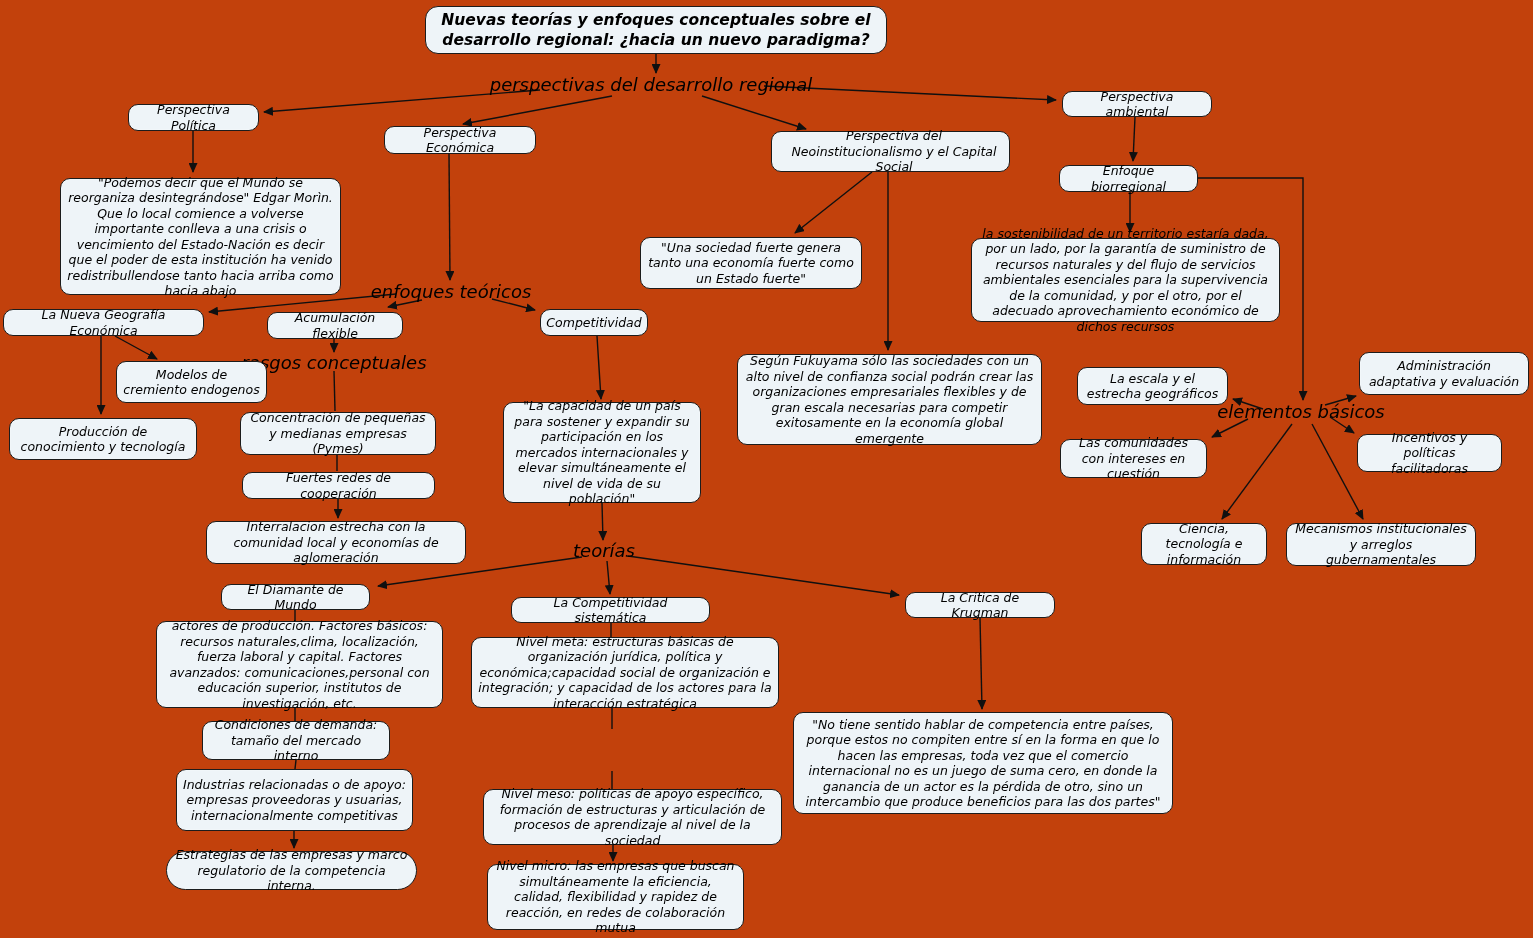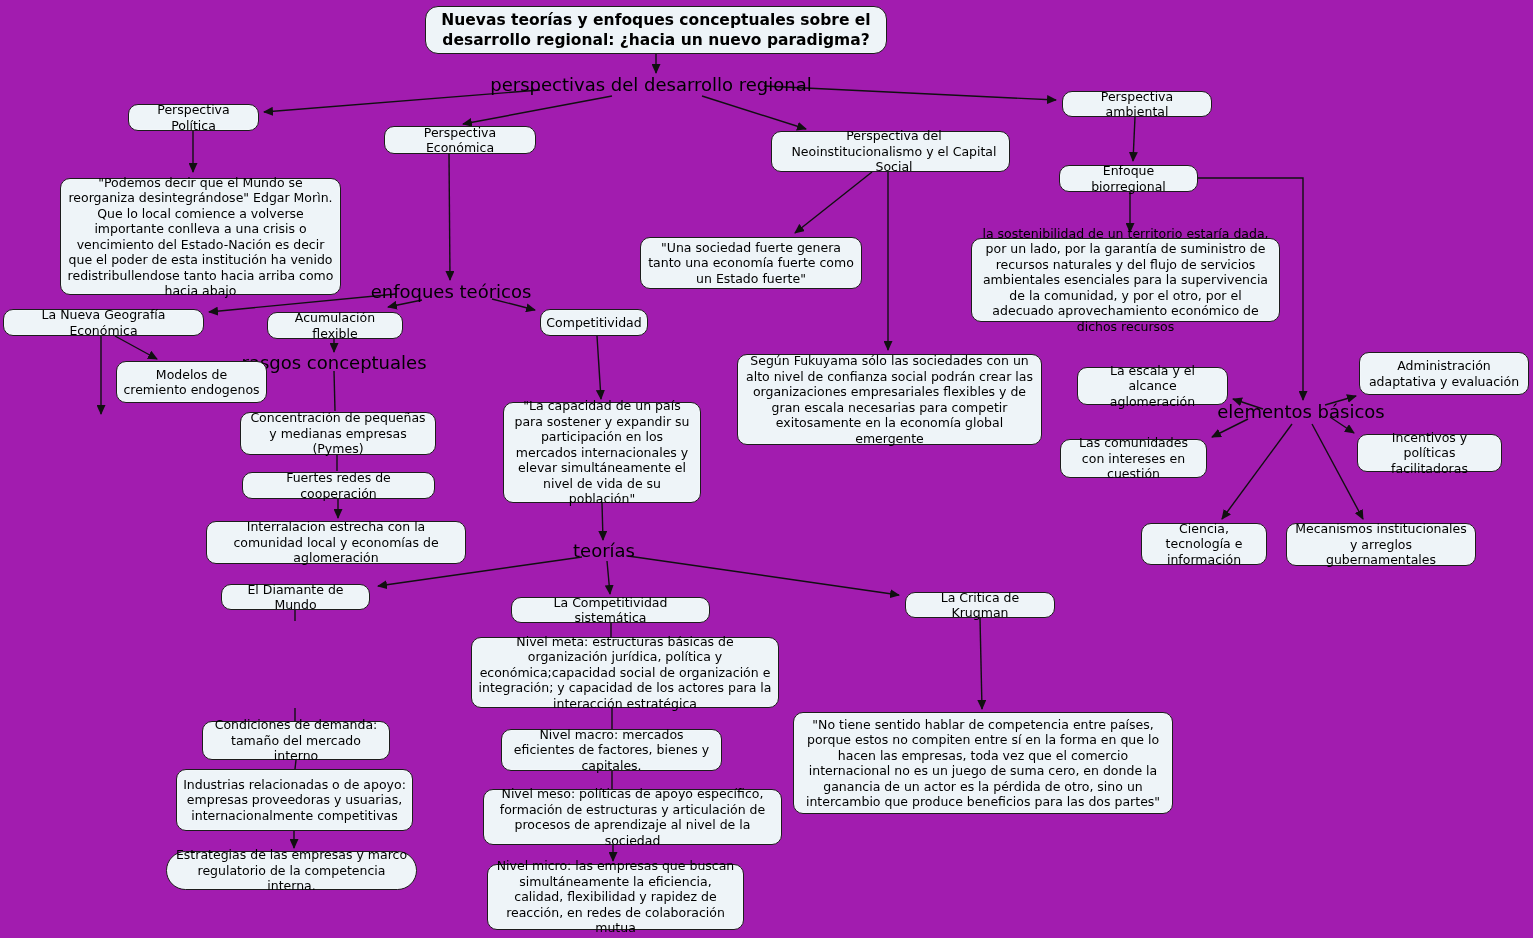--- a/index.html
+++ b/index.html
@@ -42,7 +42,7 @@
 </head>
 <body>
 
-<div id="stage" style="background: #a21caf;">
+<div id="stage" style="background: #c2410c; font-style: italic;">
     <svg width="1533" height="938" id="edges">
       <defs>
         <marker id="arrow" markerWidth="10" markerHeight="9" refX="9" refY="4.5" orient="auto" markerUnits="userSpaceOnUse">

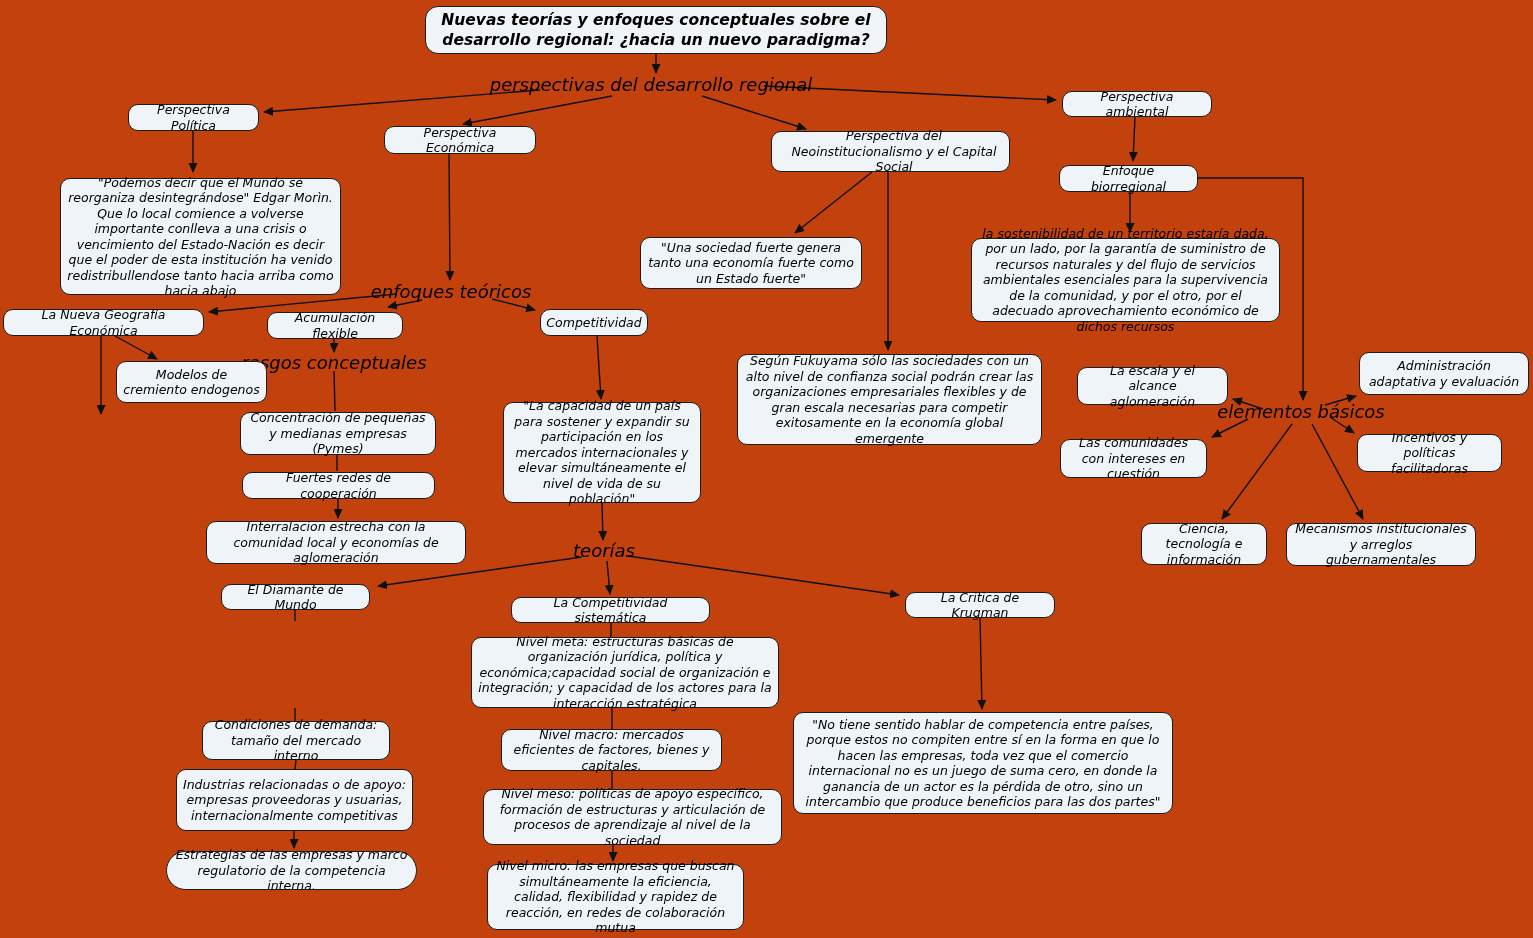--- a/index.html
+++ b/index.html
@@ -112,7 +112,7 @@
     <div class="node box" style="left: 503px; top: 402px; width: 198px; height: 101px;">"La capacidad de un país para sostener y expandir  su participación en los mercados internacionales y elevar simultáneamente el nivel de vida de su población"</div>
     <div class="node box" style="left: 242px; top: 472px; width: 193px; height: 27px;">Fuertes redes de cooperación</div>
     <div class="node box" style="left: 206px; top: 521px; width: 260px; height: 43px;">Interralacion estrecha con la comunidad local y economías de aglomeración</div>
-    <div class="node box" style="left: 1077px; top: 367px; width: 151px; height: 38px;">La escala y el alcance aglomeración</div>
+    <div class="node box" style="left: 1077px; top: 367px; width: 151px; height: 38px;">La escala y el estrecha geográficos</div>
     <div class="node box" style="left: 1359px; top: 352px; width: 170px; height: 43px;">Administración adaptativa y evaluación</div>
     <div class="node label" style="left: 1246px; top: 404px; width: 110px; height: 17px;">elementos básicos</div>
     <div class="node box" style="left: 1060px; top: 439px; width: 147px; height: 39px;">Las comunidades con intereses en cuestión</div>

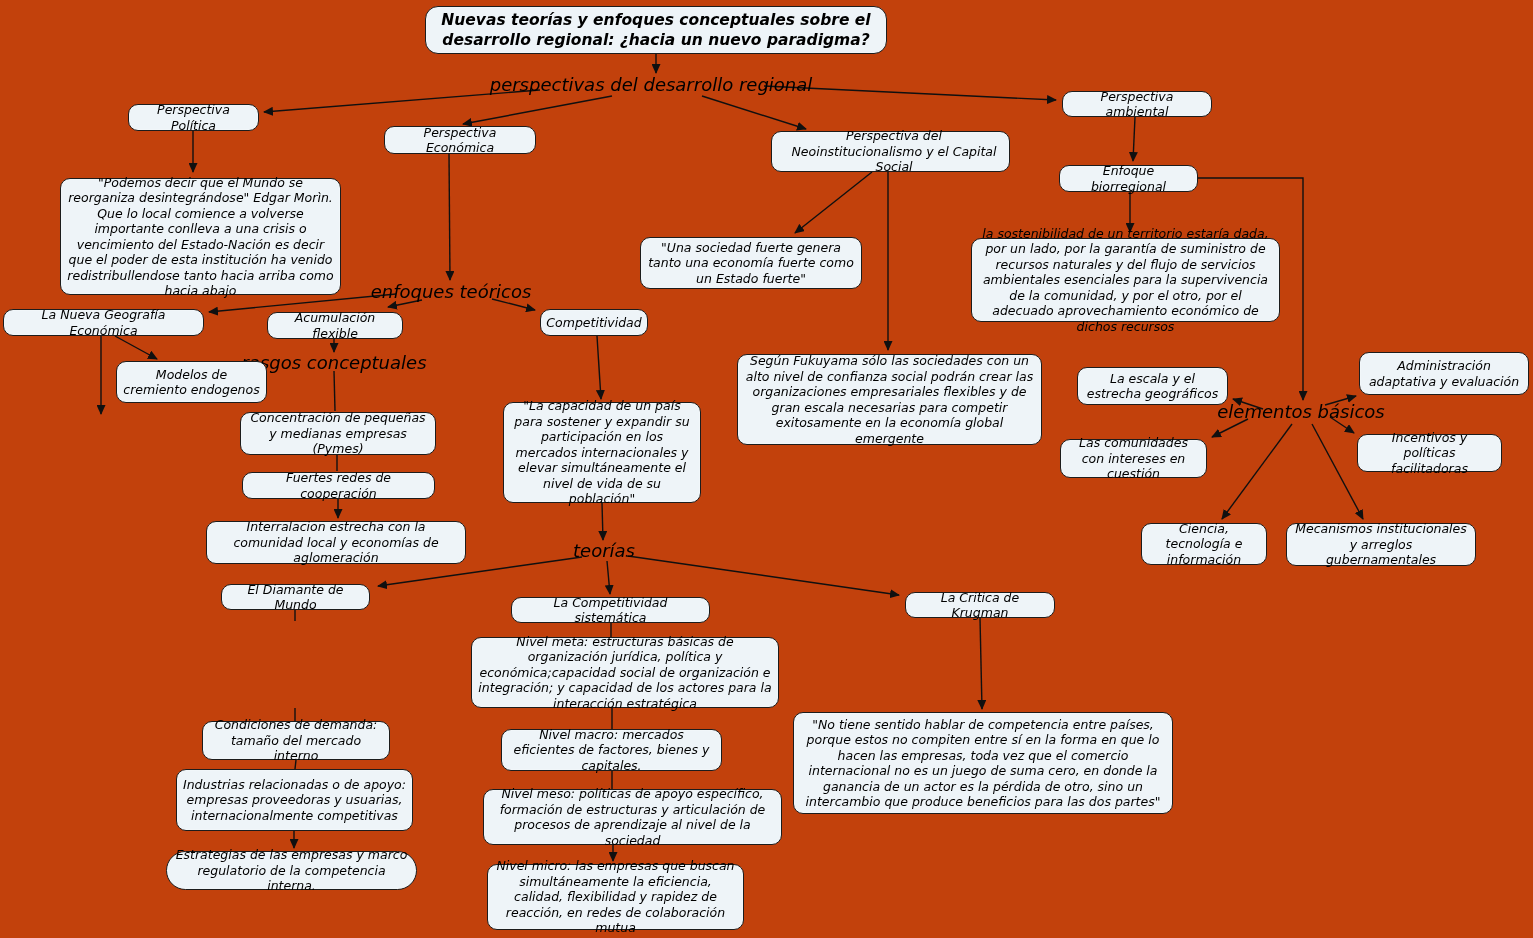--- a/index.html
+++ b/index.html
@@ -108,6 +108,7 @@
     <div class="node box" style="left: 540px; top: 309px; width: 108px; height: 27px;">Competitividad</div>
     <div class="node label" style="left: 278px; top: 355px; width: 112px; height: 16px;">rasgos conceptuales</div>
     <div class="node box" style="left: 116px; top: 361px; width: 151px; height: 42px;">Modelos de cremiento endogenos</div>
+    <div class="node box" style="left: 9px; top: 418px; width: 188px; height: 42px;">Producción de conocimiento y tecnología</div>
     <div class="node box" style="left: 240px; top: 412px; width: 196px; height: 43px;">Concentración de pequeñas y medianas empresas (Pymes)</div>
     <div class="node box" style="left: 503px; top: 402px; width: 198px; height: 101px;">"La capacidad de un país para sostener y expandir  su participación en los mercados internacionales y elevar simultáneamente el nivel de vida de su población"</div>
     <div class="node box" style="left: 242px; top: 472px; width: 193px; height: 27px;">Fuertes redes de cooperación</div>

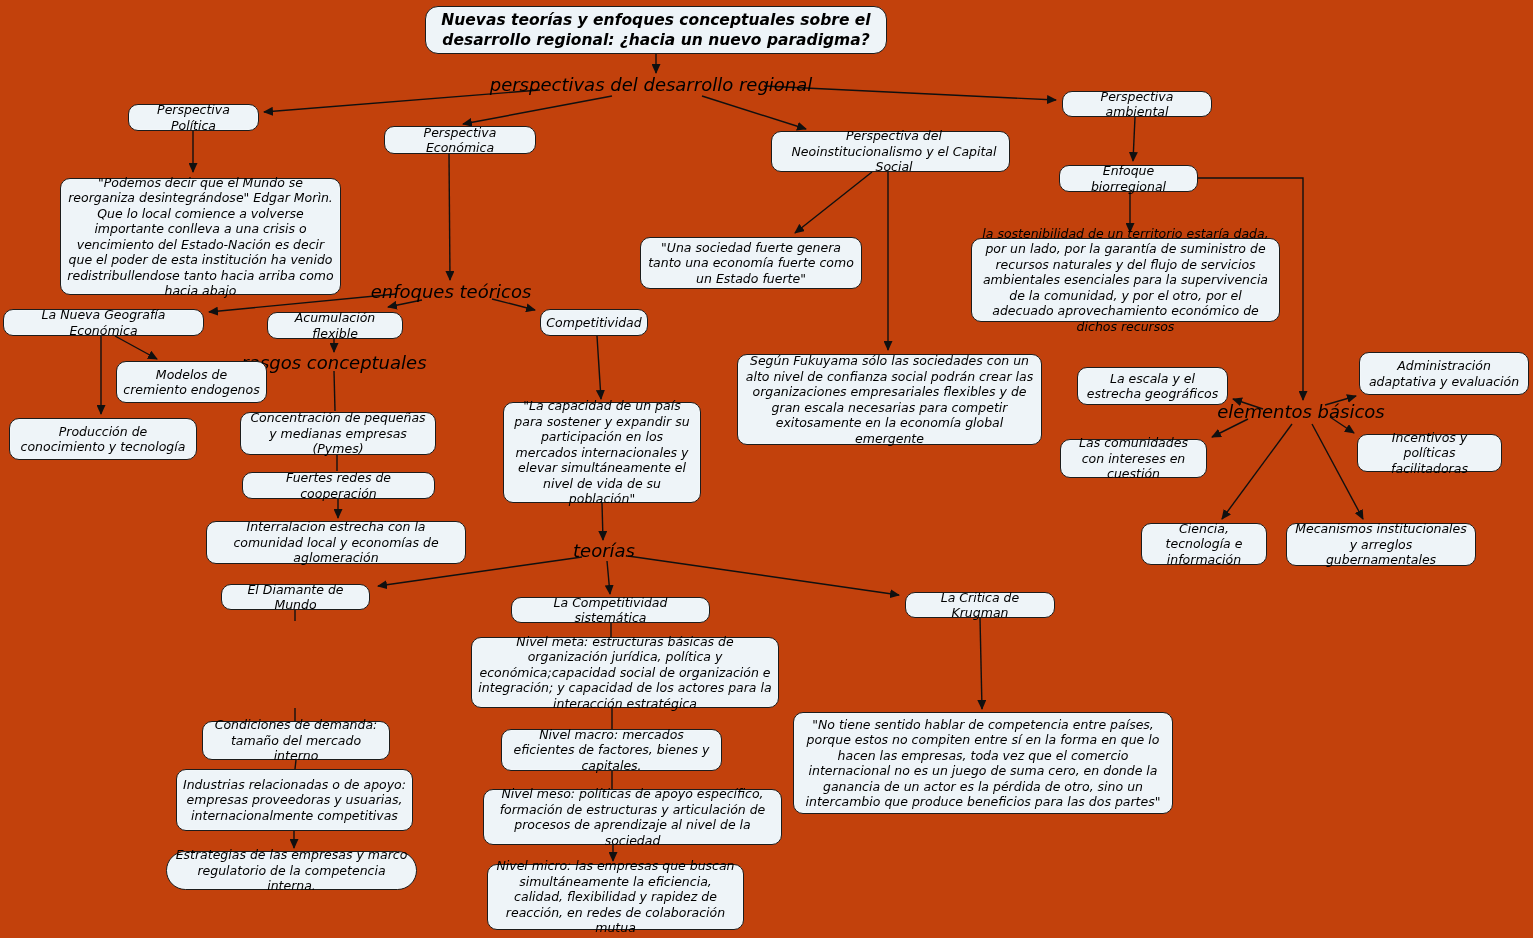--- a/index.html
+++ b/index.html
@@ -122,6 +122,7 @@
     <div class="node box" style="left: 1286px; top: 523px; width: 190px; height: 43px;">Mecanismos institucionales y arreglos gubernamentales</div>
     <div class="node label" style="left: 581px; top: 543px; width: 46px; height: 17px;">teorías</div>
     <div class="node box" style="left: 221px; top: 584px; width: 149px; height: 26px;">El Diamante de Mundo</div>
+    <div class="node box" style="left: 156px; top: 621px; width: 287px; height: 87px;">actores de producción. Factores básicos: recursos naturales,clima, localización, fuerza laboral y capital. Factores avanzados: comunicaciones,personal con educación superior, institutos de investigación, etc.</div>
     <div class="node box" style="left: 202px; top: 721px; width: 188px; height: 39px;">Condiciones de demanda: tamaño del mercado interno</div>
     <div class="node box" style="left: 176px; top: 769px; width: 237px; height: 62px;">Industrias relacionadas o de apoyo: empresas proveedoras y usuarias, internacionalmente competitivas</div>
     <div class="node box" style="left: 166px; top: 851px; width: 251px; height: 39px; border-radius: 21px;">Estrategias de las empresas y marco regulatorio de la competencia interna.</div>

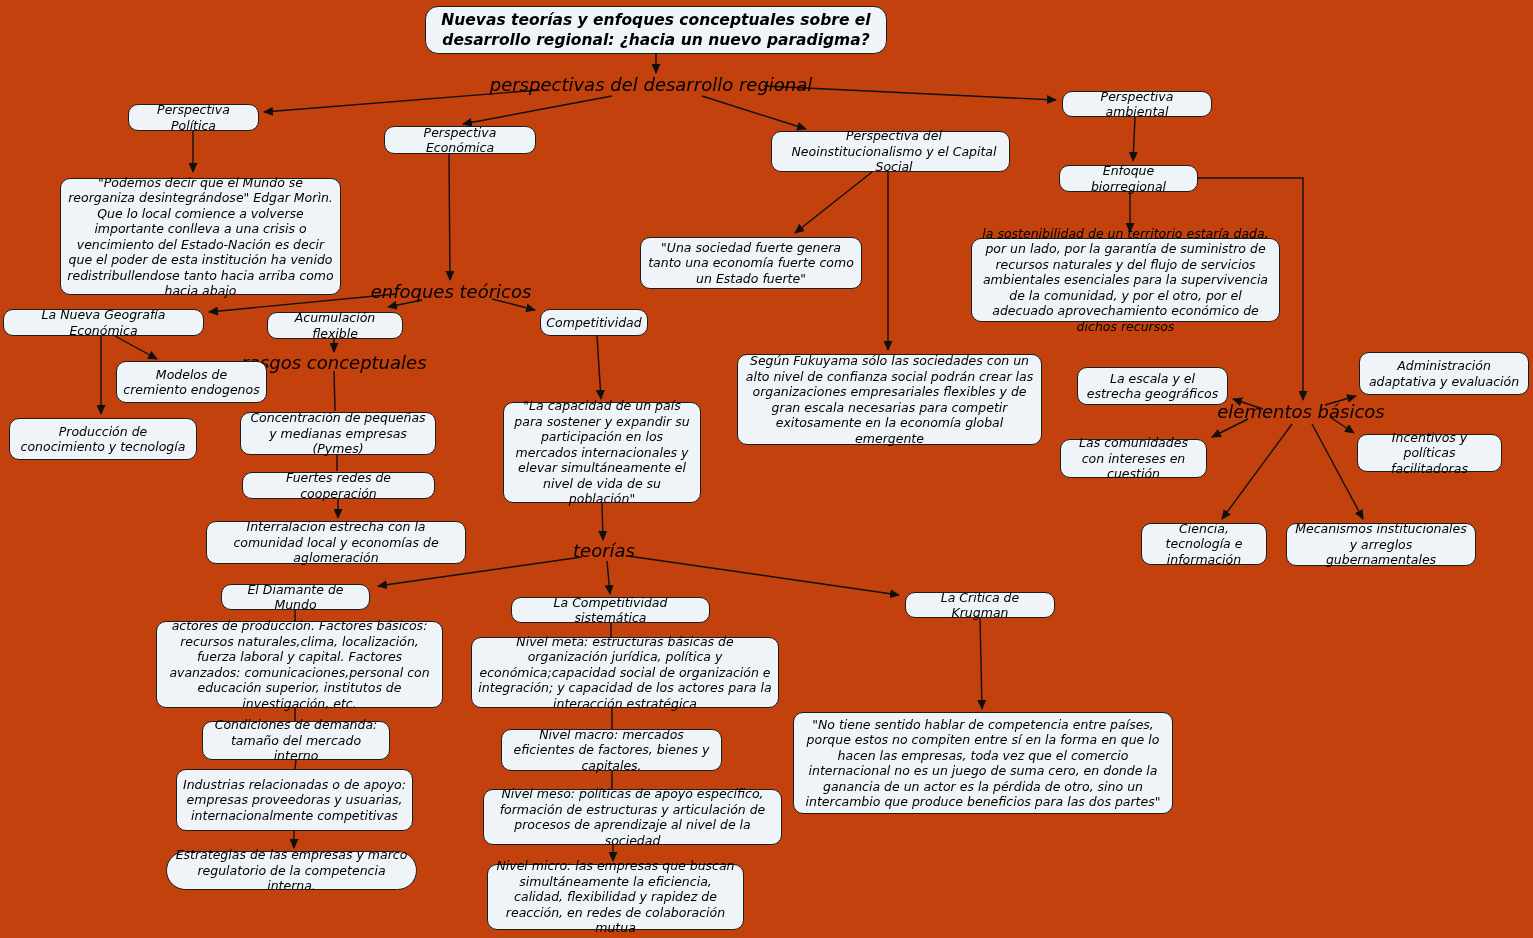--- a/index.html
+++ b/index.html
@@ -128,7 +128,6 @@
     <div class="node box" style="left: 166px; top: 851px; width: 251px; height: 39px; border-radius: 21px;">Estrategias de las empresas y marco regulatorio de la competencia interna.</div>
     <div class="node box" style="left: 511px; top: 597px; width: 199px; height: 26px;">La Competitividad sistemática</div>
     <div class="node box" style="left: 471px; top: 637px; width: 308px; height: 71px;">Nivel meta: estructuras básicas de organización jurídica, política y económica;capacidad social de organización e integración; y capacidad de los actores para la interacción estratégica</div>
-    <div class="node box" style="left: 501px; top: 729px; width: 221px; height: 42px;">Nivel macro: mercados eficientes de factores, bienes y capitales.</div>
     <div class="node box" style="left: 483px; top: 789px; width: 299px; height: 56px;">Nivel meso: políticas de apoyo específico, formación de estructuras y articulación de procesos de aprendizaje al nivel de la sociedad</div>
     <div class="node box" style="left: 487px; top: 864px; width: 257px; height: 66px;">Nivel micro: las empresas que buscan simultáneamente la eficiencia, calidad, flexibilidad y rapidez de reacción, en redes de colaboración mutua</div>
     <div class="node box" style="left: 905px; top: 592px; width: 150px; height: 26px;">La Critica de Krugman</div>

